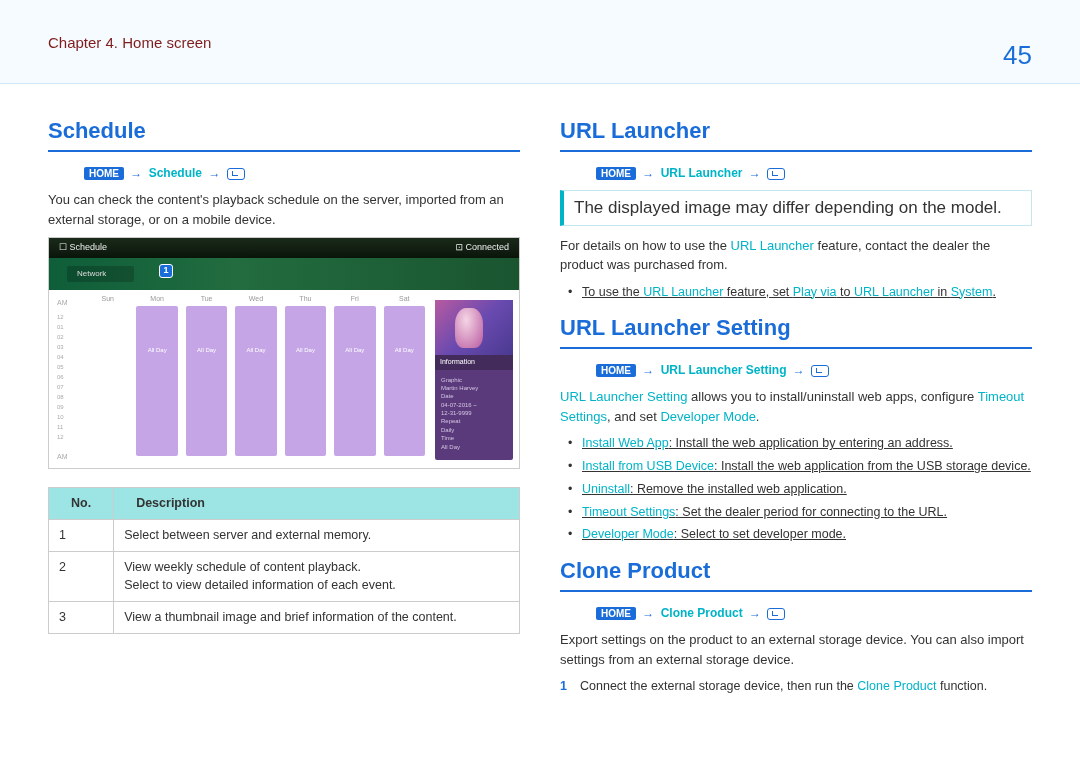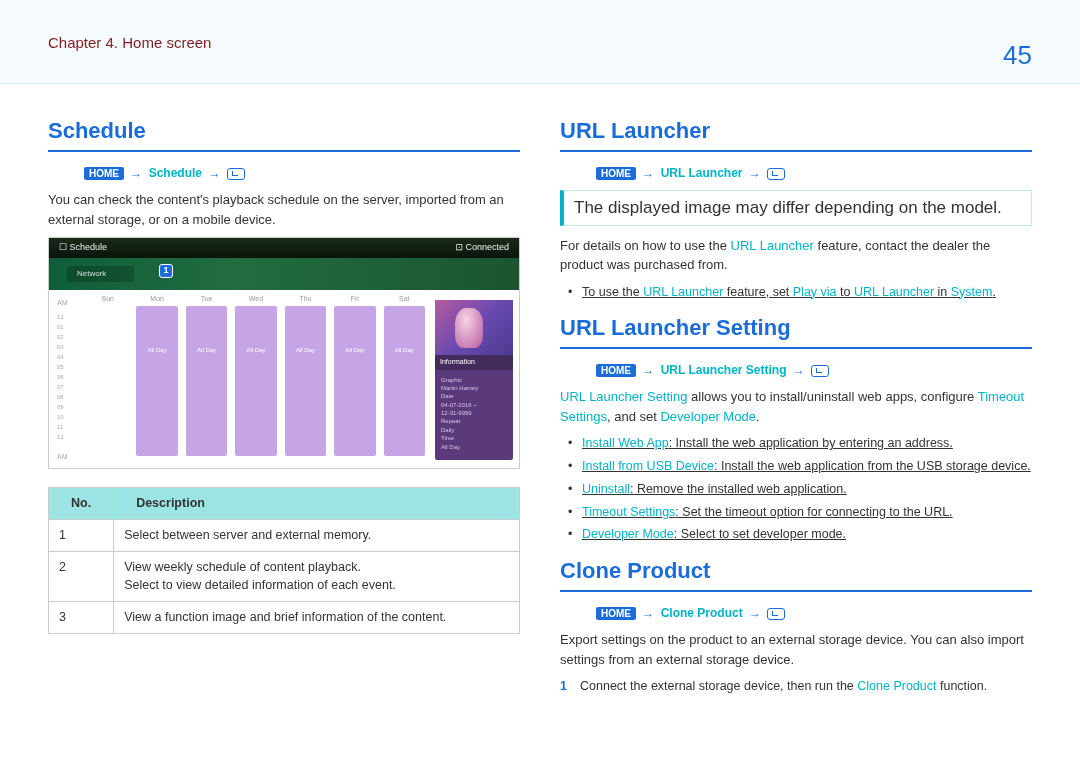--- a/index.html
+++ b/index.html
@@ -401,7 +401,7 @@
       <li><span class="teal">Install Web App</span><span>: Install the web application by entering an address.</span></li>
       <li><span class="teal">Install from USB Device</span><span>: Install the web application from the USB storage device.</span></li>
       <li><span class="teal">Uninstall</span><span>: Remove the installed web application.</span></li>
-      <li><span class="teal">Timeout Settings</span><span>: Set the timeout option for connecting to the URL.</span></li>
+      <li><span class="teal">Timeout Settings</span><span>: Set the dealer period for connecting to the URL.</span></li>
       <li><span class="teal">Developer Mode</span><span>: Select to set developer mode.</span></li>
     </ul>
 

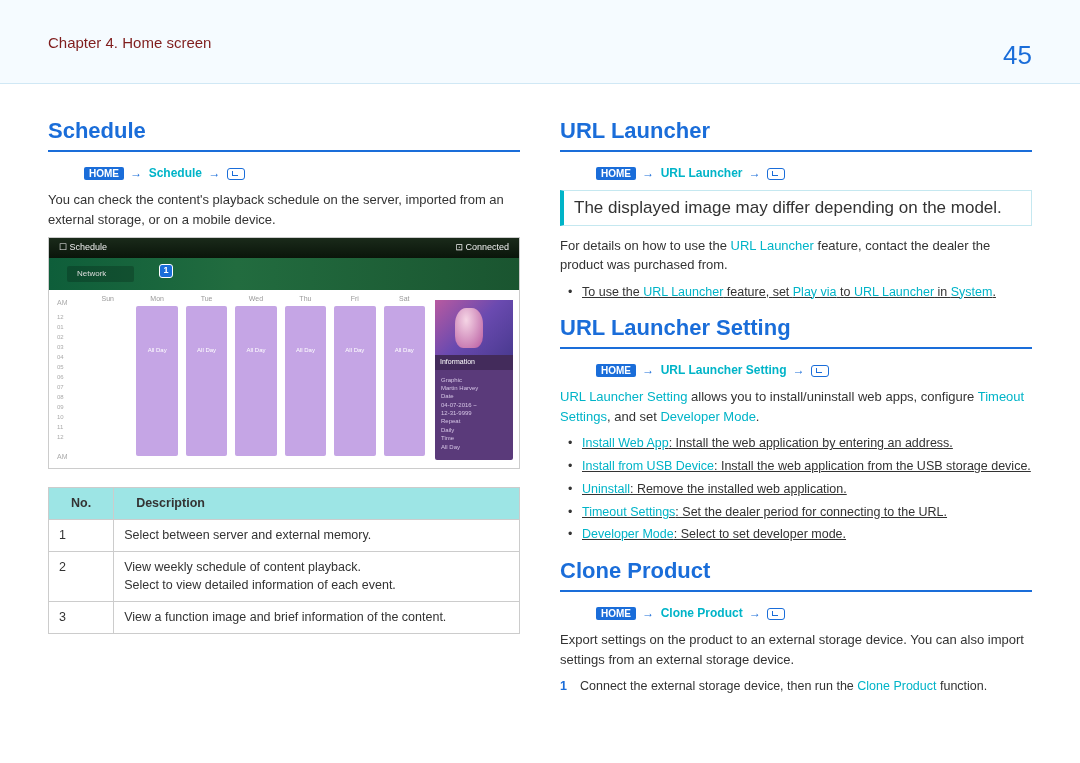--- a/index.html
+++ b/index.html
@@ -356,7 +356,7 @@
         </tr>
         <tr>
           <td>3</td>
-          <td>View a function image and brief information of the content.</td>
+          <td>View a thumbnail image and brief information of the content.</td>
         </tr>
       </tbody>
     </table>

